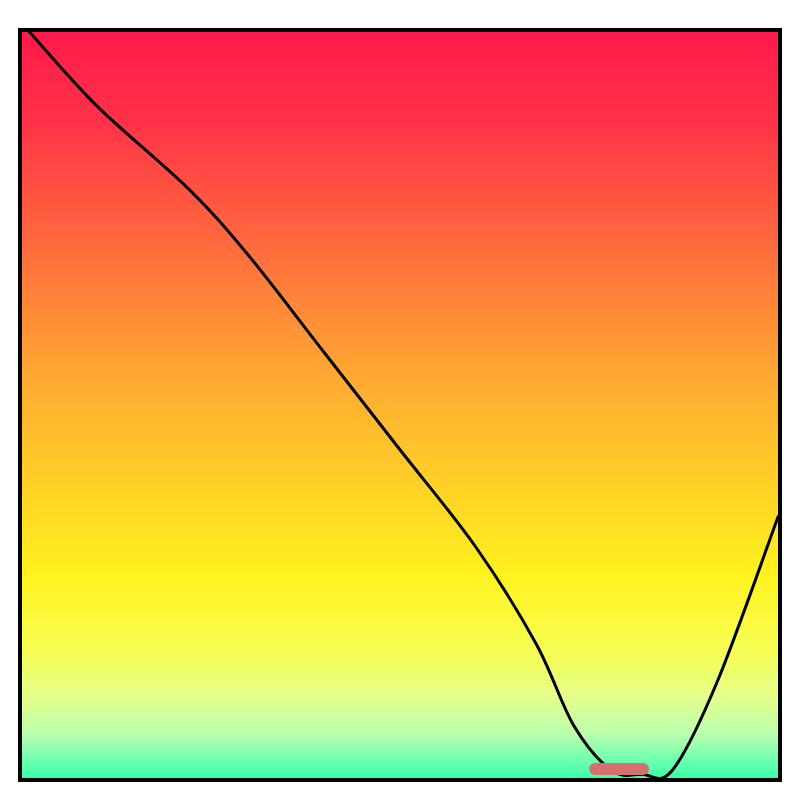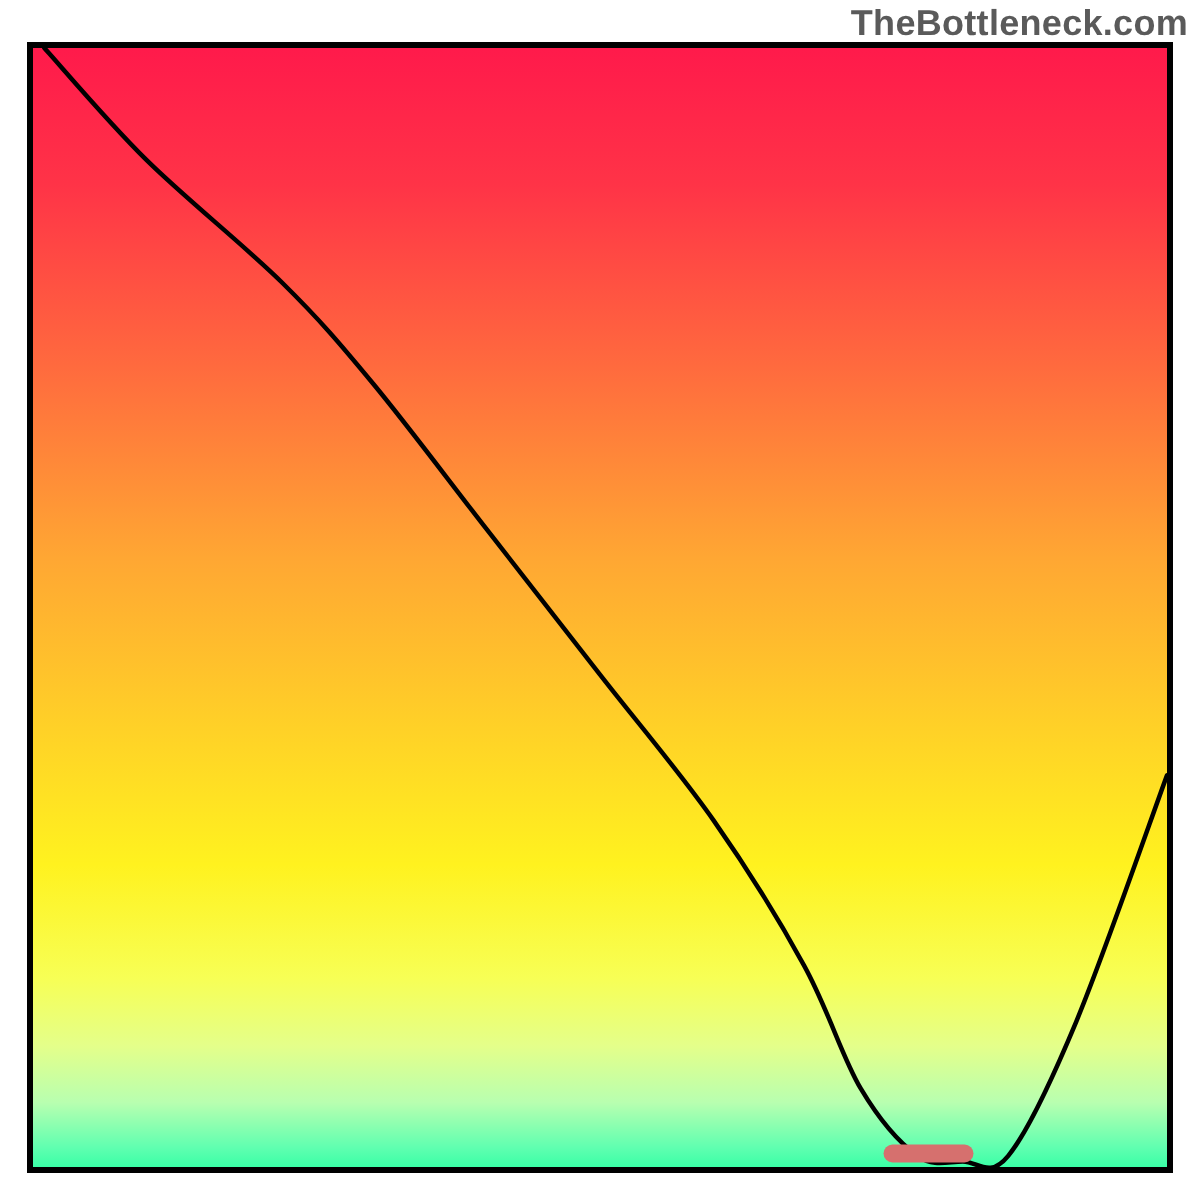--- a/index.html
+++ b/index.html
@@ -46,7 +46,6 @@
 
 <div class="frame">
 
-  <div class="watermark">TheBottleneck.com</div>
 
   <div class="plot-box">
     <svg class="gradient-bg" viewBox="0 0 100 100" preserveAspectRatio="none">

